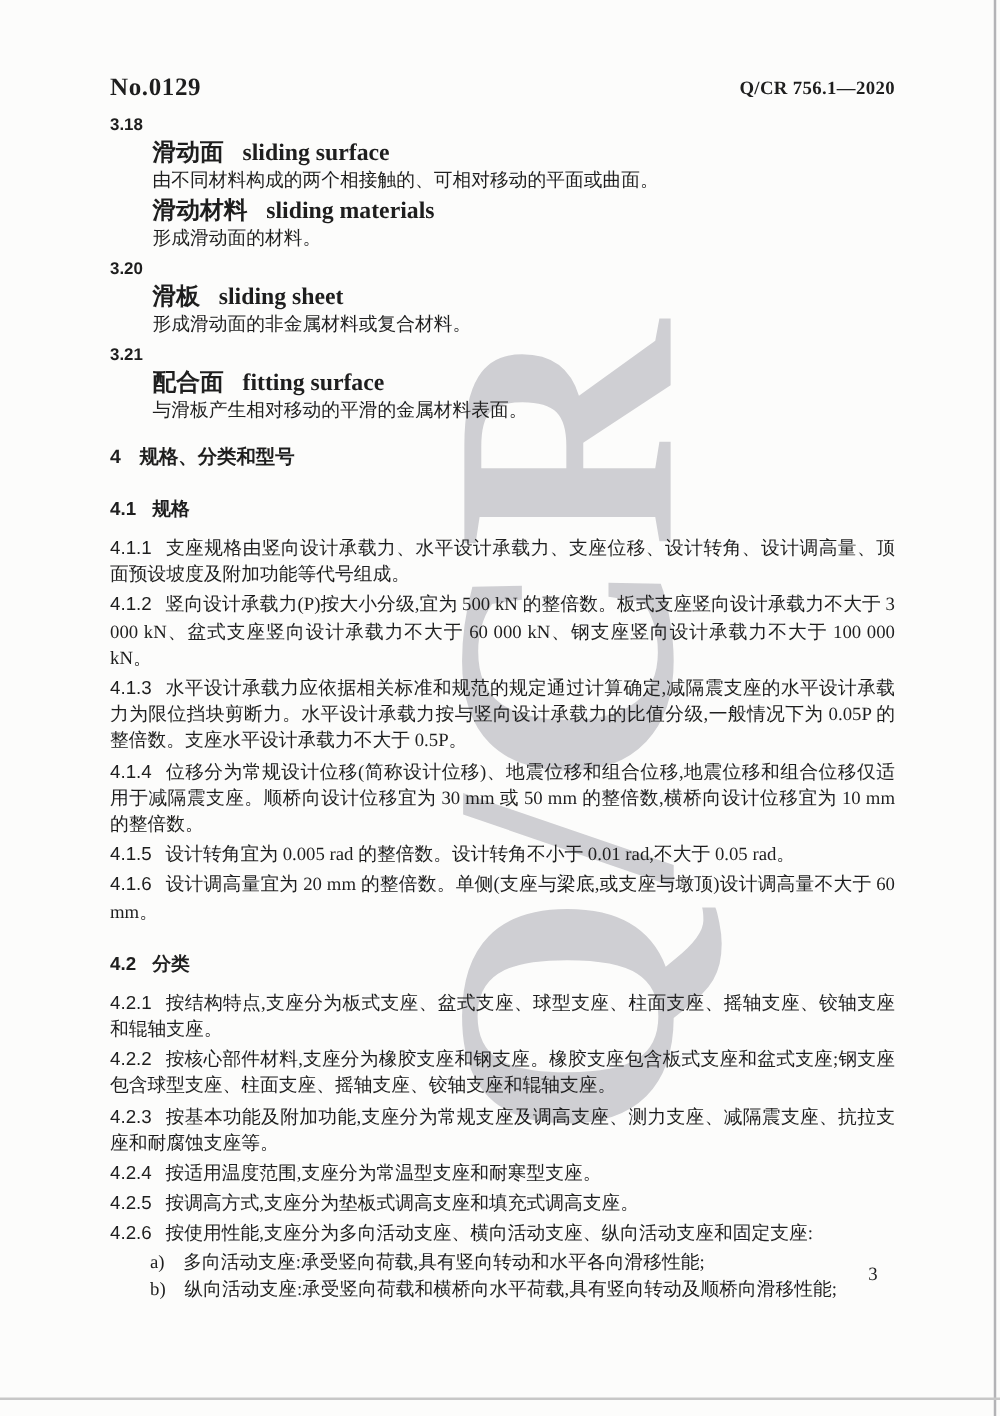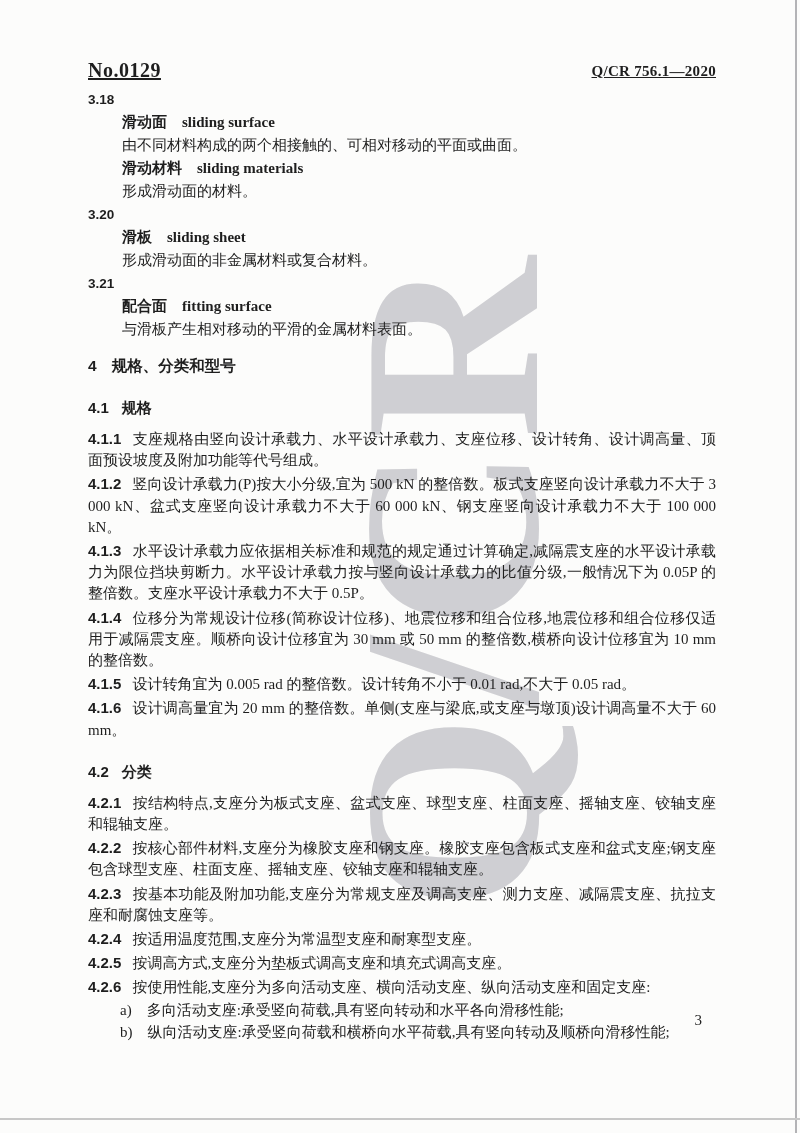--- a/index.html
+++ b/index.html
@@ -40,7 +40,7 @@
     font-size: 15px;
   }
   .header-row {
-    display: flex; justify-content: space-between; align-items: flex-end; text-decoration: underline;
+    display: flex; justify-content: space-between; align-items: flex-end;
   }
   .doc-number {
     font-size: 20px; font-weight: bold; letter-spacing: 0.5px; line-height: 24px;

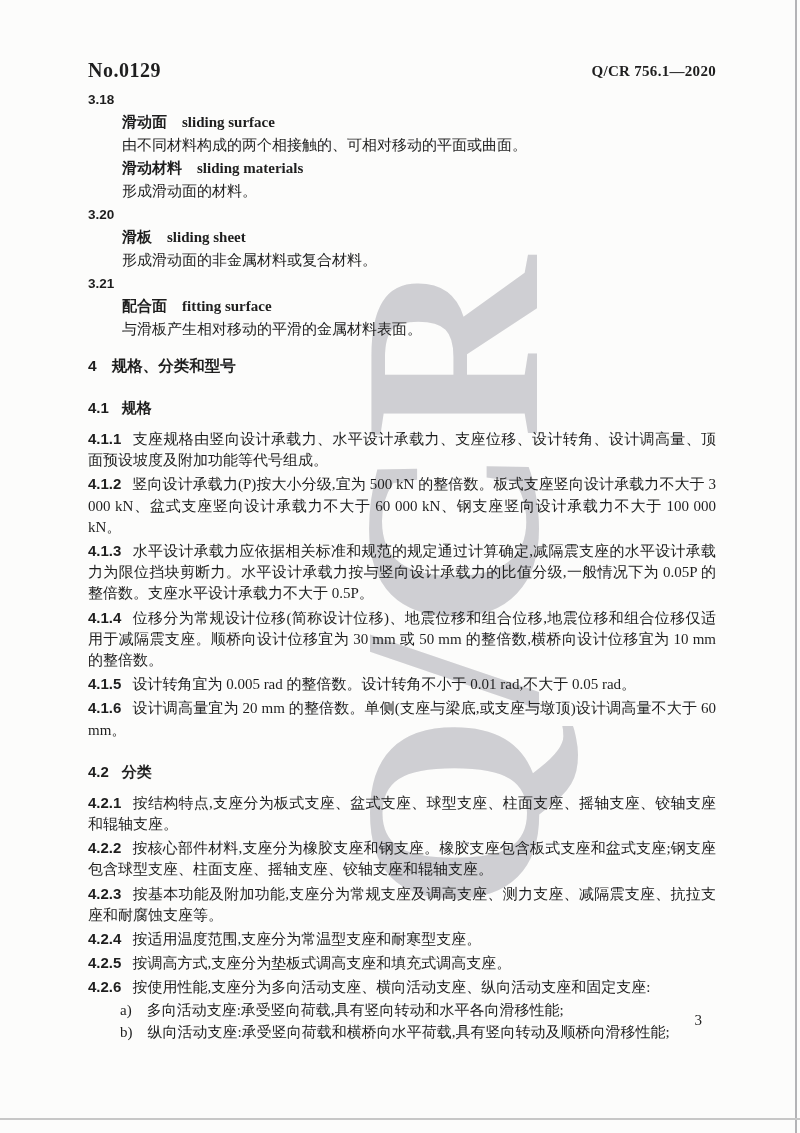--- a/index.html
+++ b/index.html
@@ -54,7 +54,7 @@
     font-weight: bold; font-size: 13.5px; line-height: 23px;
   }
   .term-name {
-    padding-left: 34px; font-weight: bold; font-size: 15px; line-height: 23px;
+    padding-left: 34px; font-weight: bold; font-size: 19px; line-height: 23px;
   }
   .term-name .en { margin-left: 15px; }
   .term-def { padding-left: 34px; line-height: 23px; font-family: Liberation Serif, serif; }

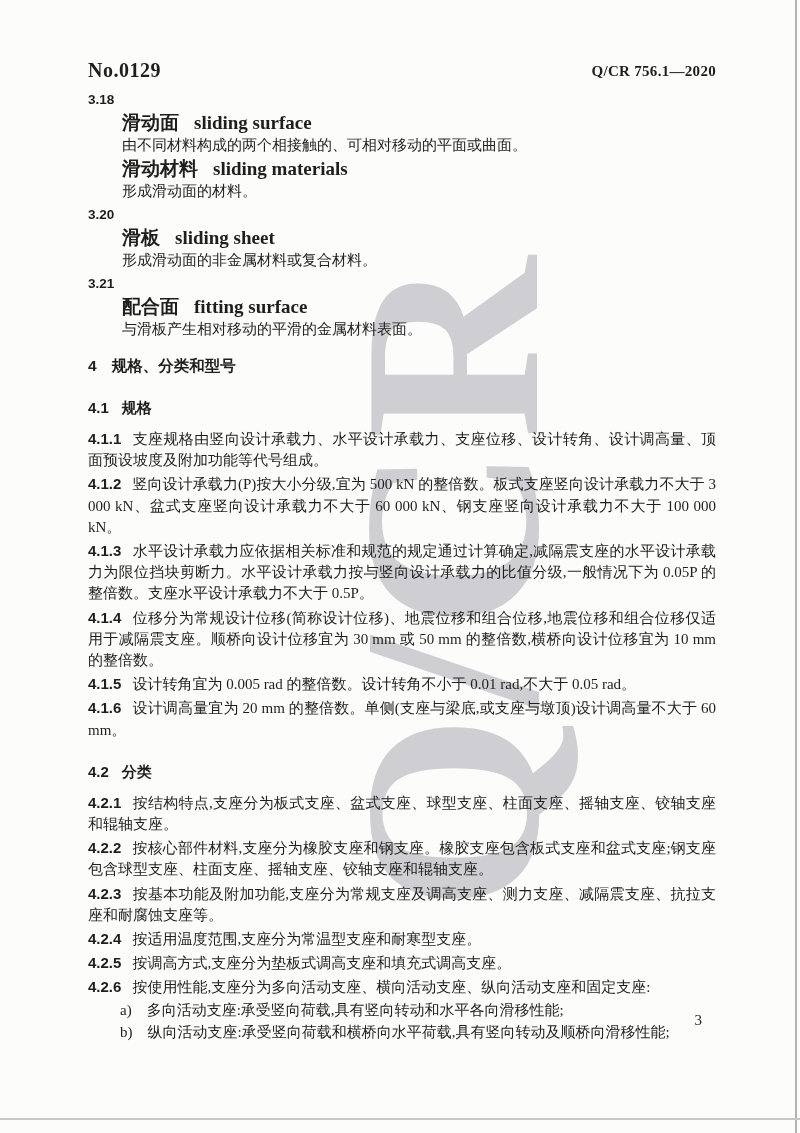--- a/index.html
+++ b/index.html
@@ -80,7 +80,7 @@
   .clause.first { margin-top: 9px; }
   .clause .num {
     font-family: "Liberation Sans", "DejaVu Sans", sans-serif;
-    font-weight: bold;
+    font-weight: normal;
     margin-right: 11px;
     white-space: nowrap;
   }

